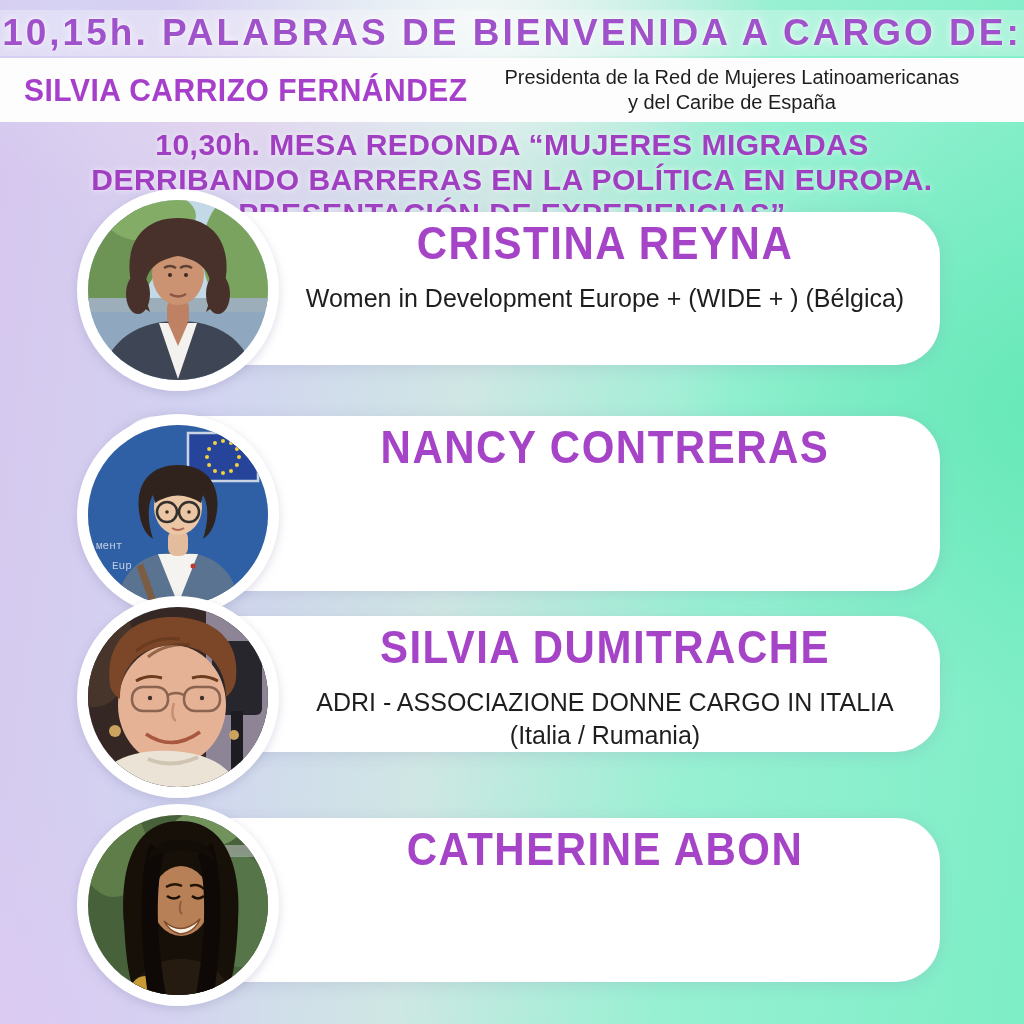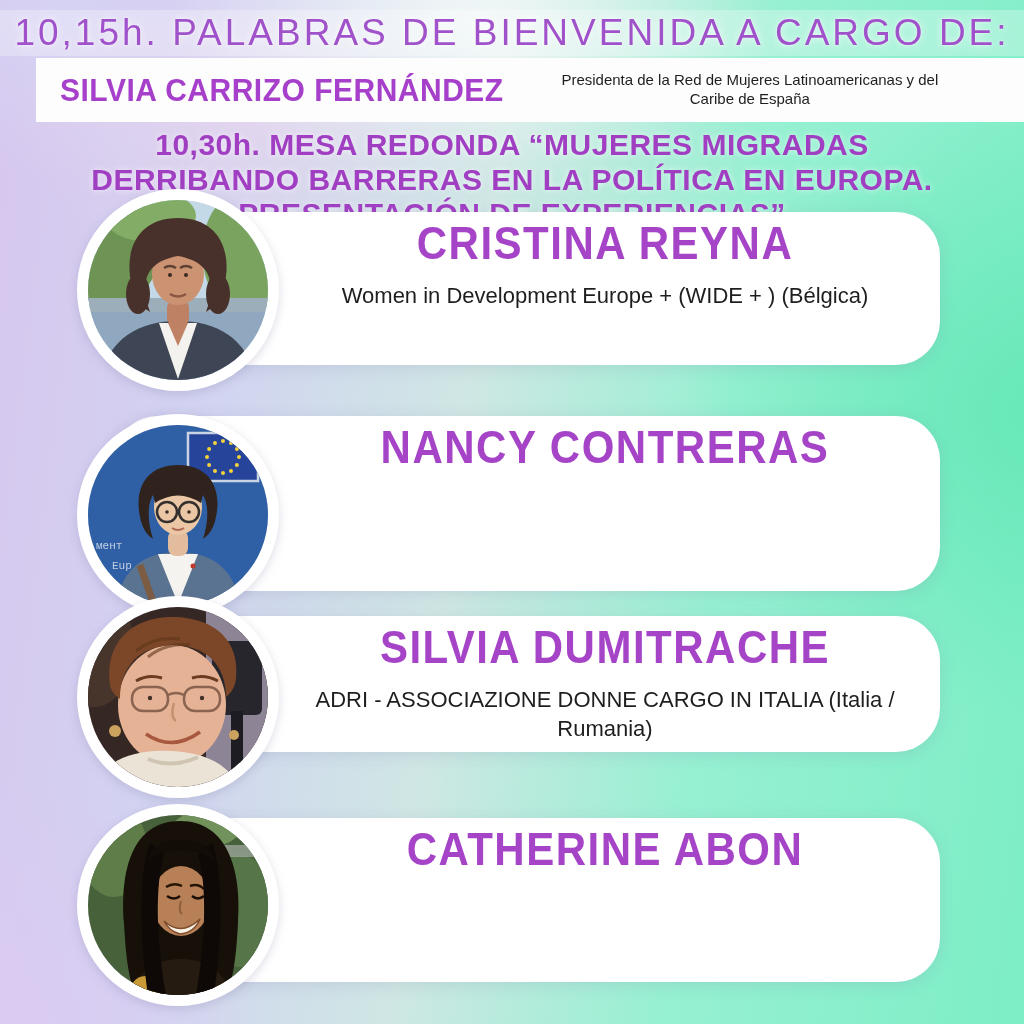--- a/index.html
+++ b/index.html
@@ -17,7 +17,7 @@
   .header1{
     position:absolute;top:10px;left:0;right:0;height:46px;
     display:flex;align-items:center;justify-content:center;
-    font-size:37px;font-weight:normal;letter-spacing:3px;color:#a052cb;
+    font-size:37px;font-weight:bold;letter-spacing:3px;color:#a052cb;
     background:rgba(255,255,255,0.28);
     text-shadow:0 0 2px rgba(255,255,255,0.9),0 0 8px rgba(255,255,255,0.8);
     white-space:nowrap;

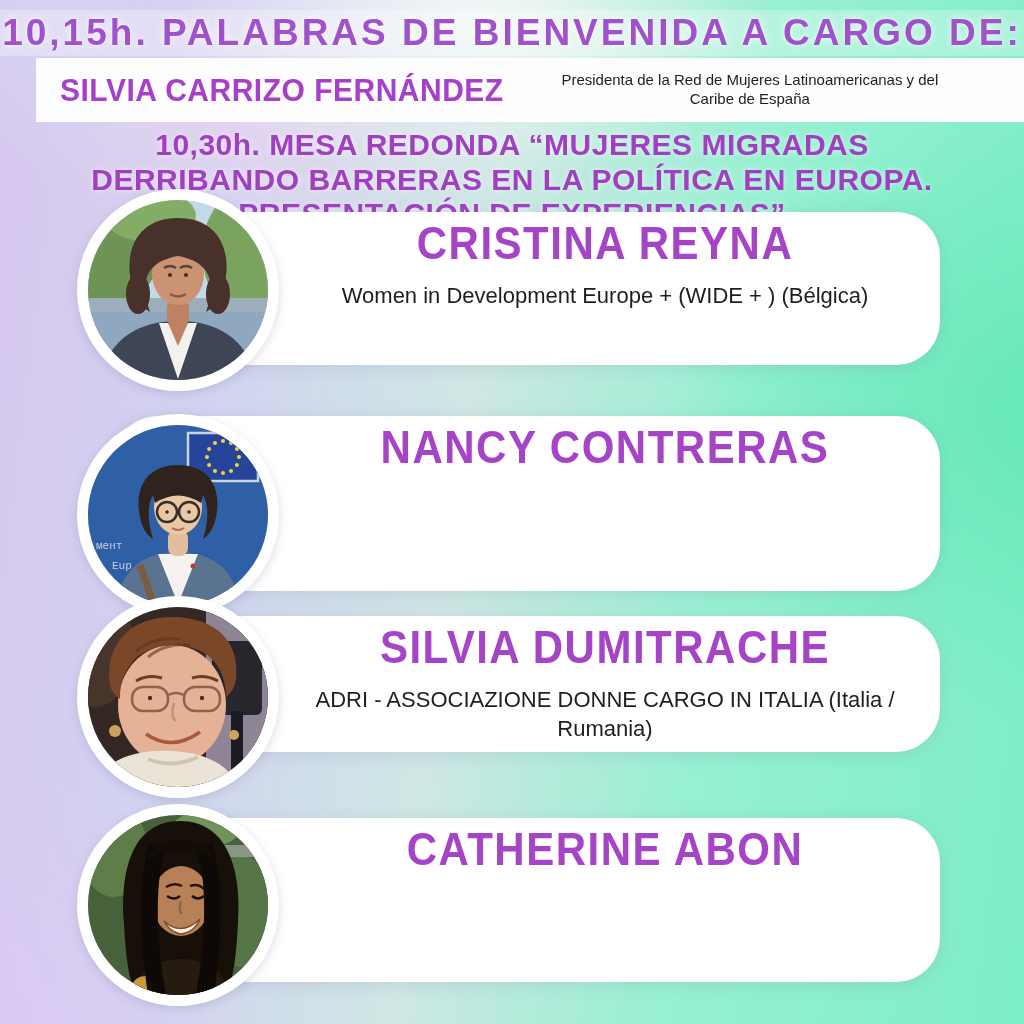--- a/index.html
+++ b/index.html
@@ -24,7 +24,7 @@
   }
   .presenter-band{
     position:absolute;top:58px;left:0;right:0;height:64px;background:#fdfdfe;
-    display:flex;align-items:center;margin-left:36px;
+    display:flex;align-items:center;
   }
   .presenter-name{
     margin-left:24px;font-size:30px;font-weight:800;letter-spacing:0.5px;

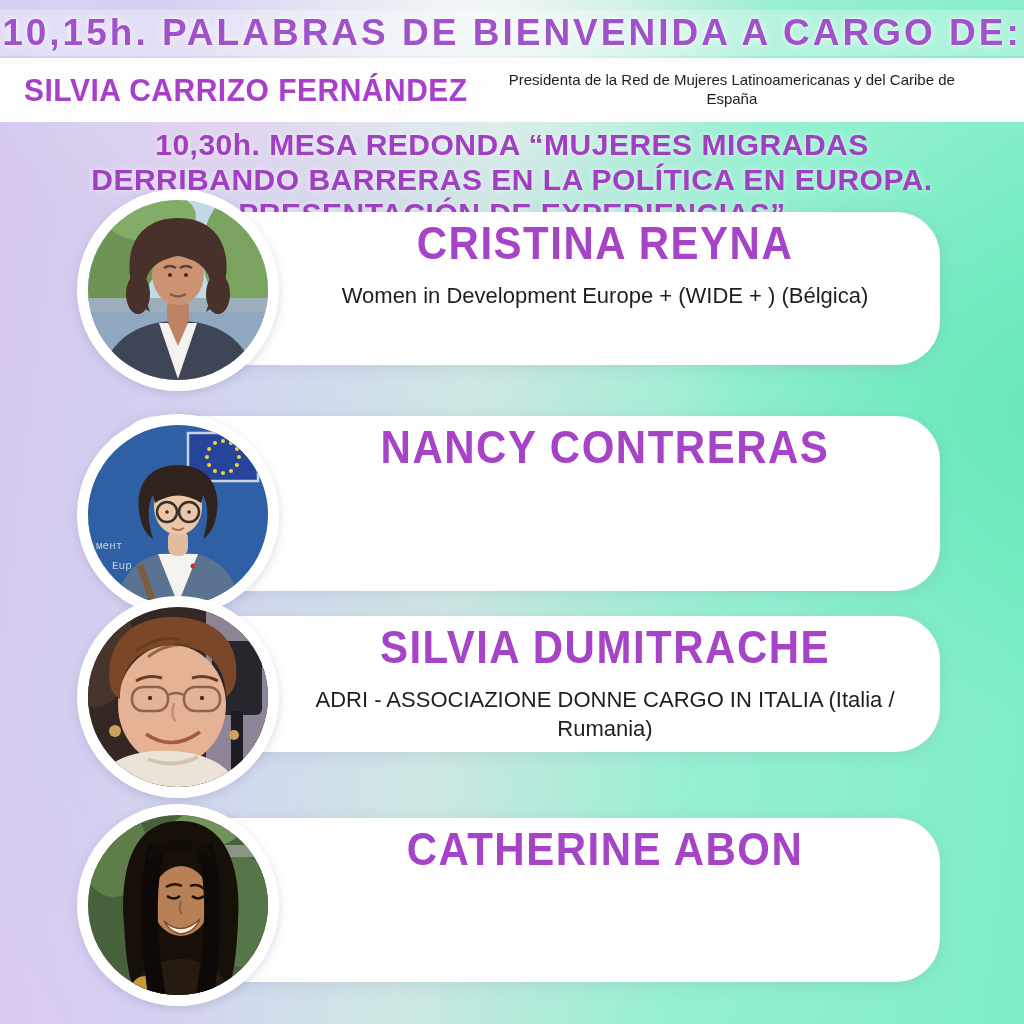--- a/index.html
+++ b/index.html
@@ -31,7 +31,7 @@
     color:#a63fc9;white-space:nowrap;transform:scaleY(1.05);
   }
   .presenter-title{
-    flex:1;text-align:center;font-size:15px;color:#1e1e1e;line-height:1.25;
+    flex:1;text-align:center;font-size:20px;color:#1e1e1e;line-height:1.25;
     padding:0 64px 0 36px;max-width:640px;margin:0 auto;
   }
   .header2{

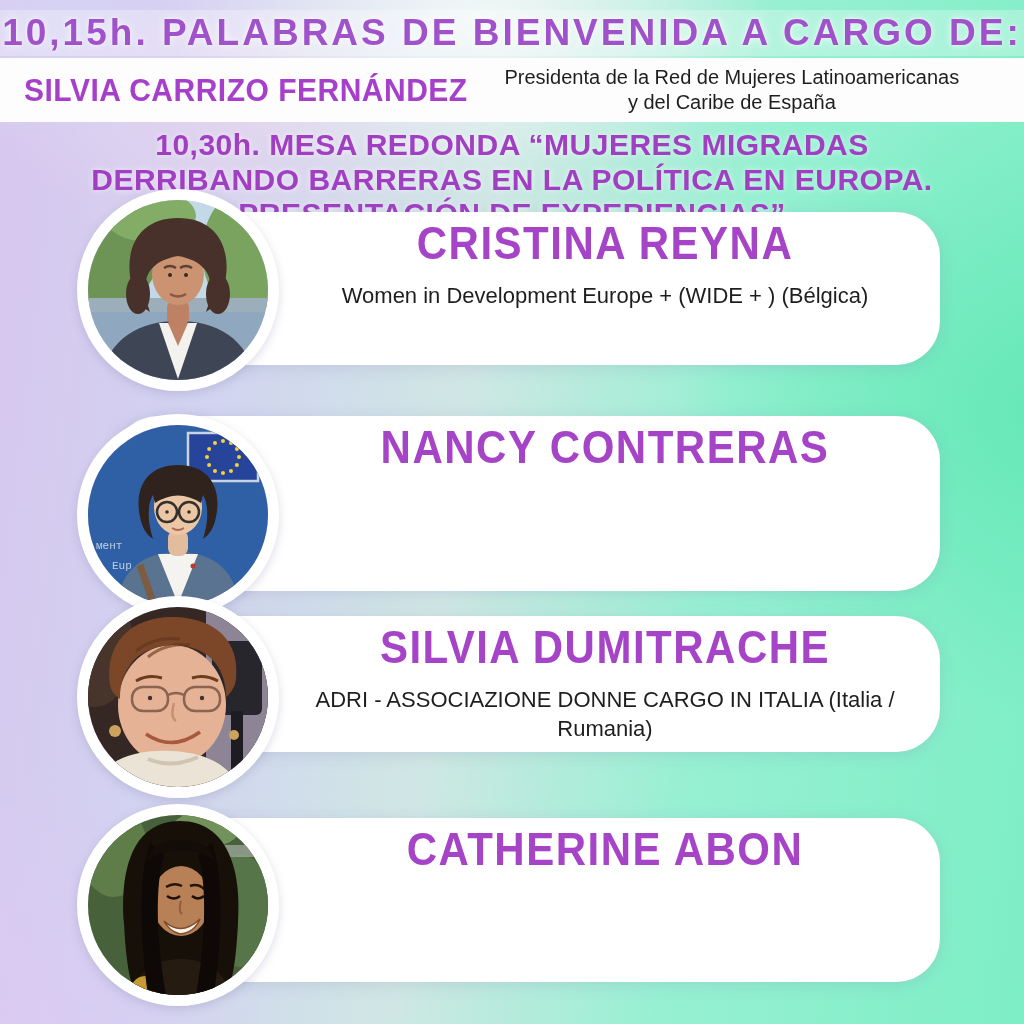--- a/index.html
+++ b/index.html
@@ -60,7 +60,7 @@
     white-space:nowrap;transform:scaleY(1.08);
   }
   .speaker-aff{
-    font-size:22px;color:#1e1e1e;line-height:1.3;text-align:center;max-width:610px;
+    font-size:25px;color:#1e1e1e;line-height:1.3;text-align:center;max-width:610px;
   }
 </style>
 </head>

